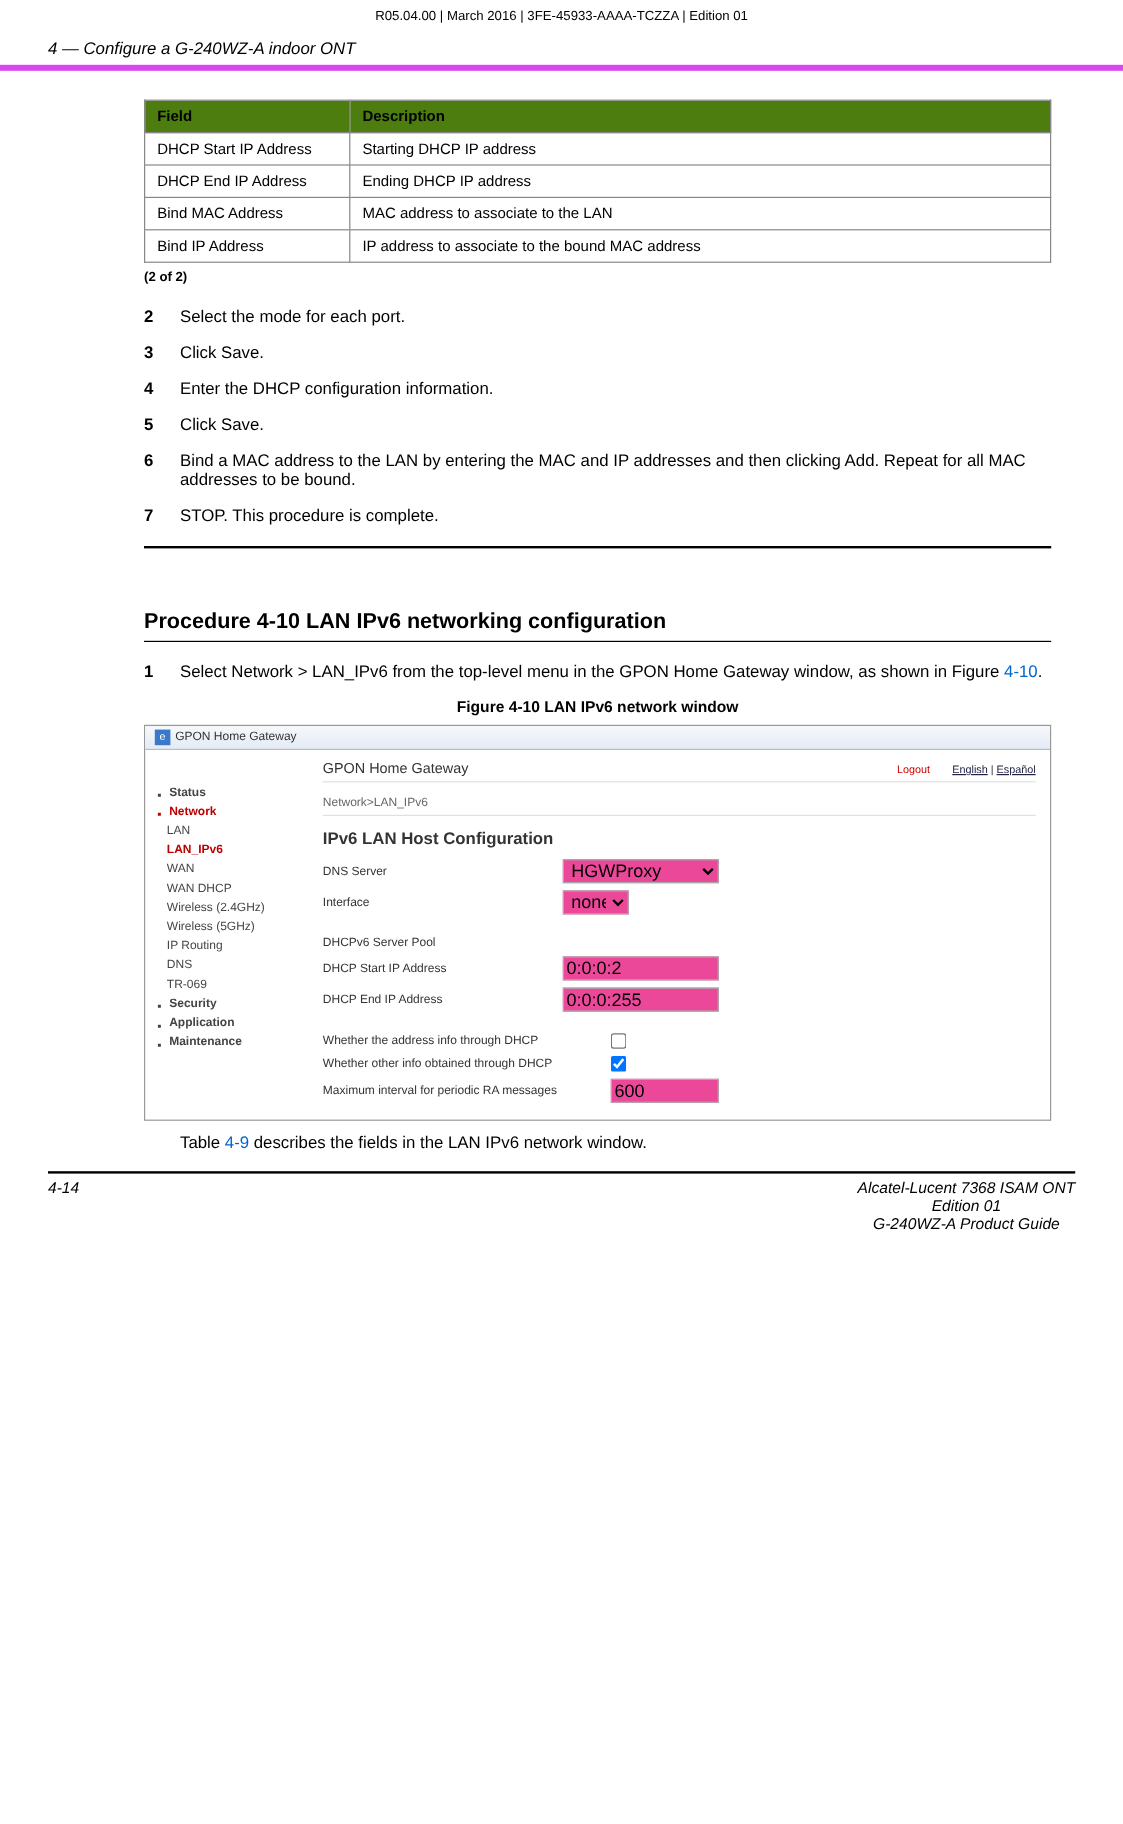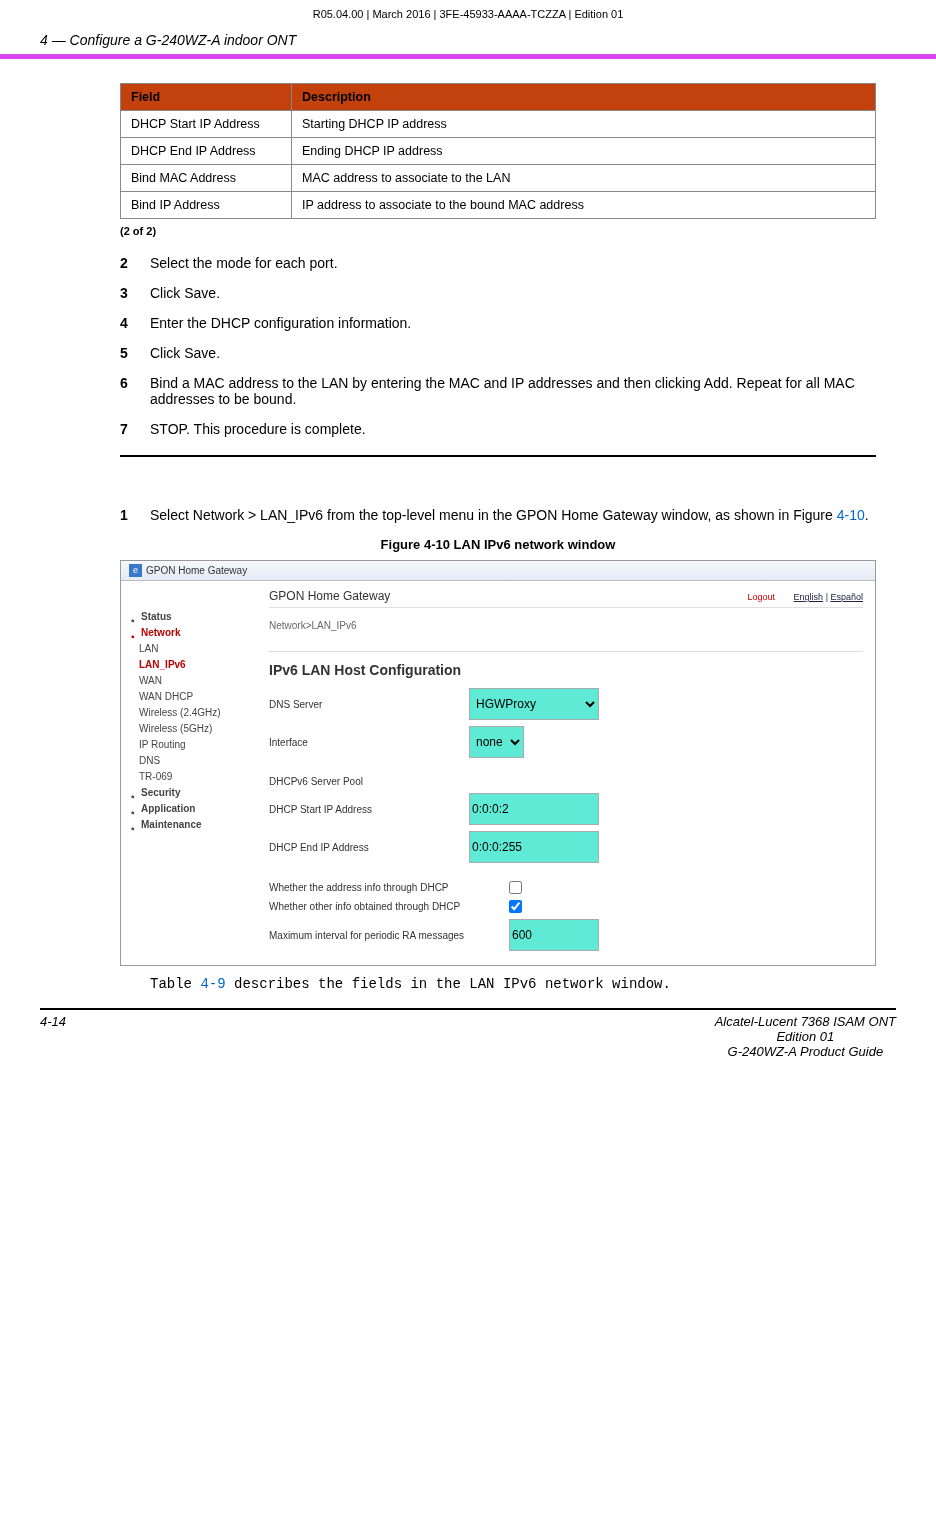--- a/index.html
+++ b/index.html
@@ -37,7 +37,7 @@
       vertical-align: top;
     }
     table.fields th {
-      background: #c2410c;
+      background: #4d7c0f;
       font-weight: bold;
     }
     table.fields th:first-child, table.fields td:first-child {

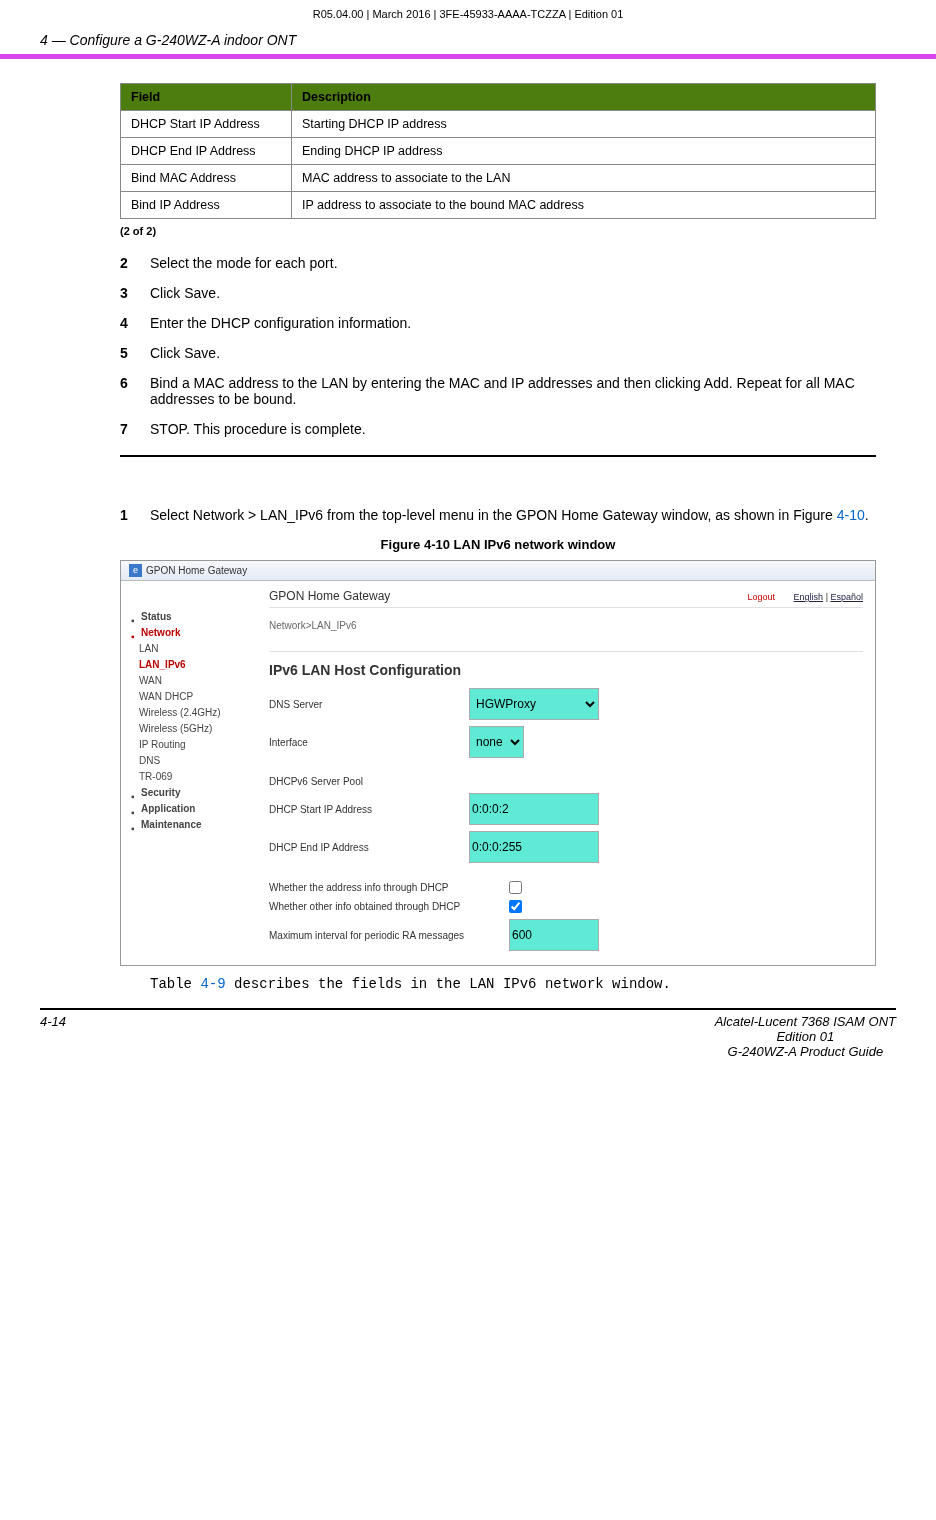--- a/index.html
+++ b/index.html
@@ -293,6 +293,7 @@
 
   <div class="proc-divider-thick"></div>
 
+  <div class="proc-heading">Procedure 4-10  LAN IPv6 networking configuration</div>
 
   <div class="step">
     <div class="step-num">1</div>

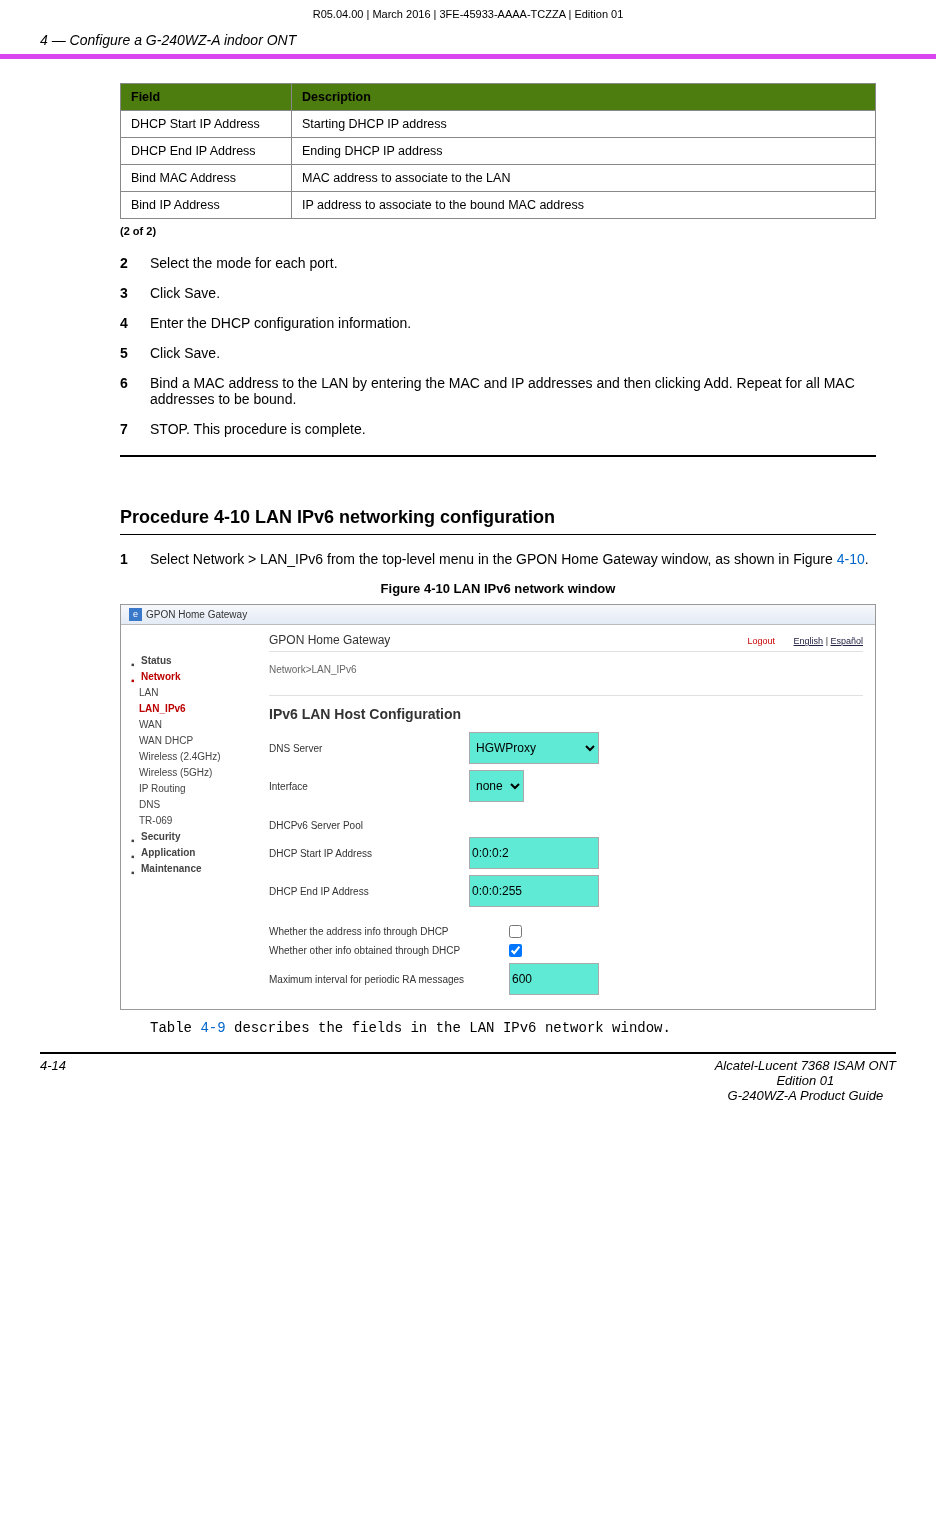--- a/index.html
+++ b/index.html
@@ -161,7 +161,7 @@
     .ss-breadcrumb {
       color: #666;
       font-size: 10px;
-      padding: 8px 0 20px 0;
+      padding: 8px 0 4px 0;
       border-bottom: 1px solid #e0e0e0;
       margin-bottom: 10px;
     }

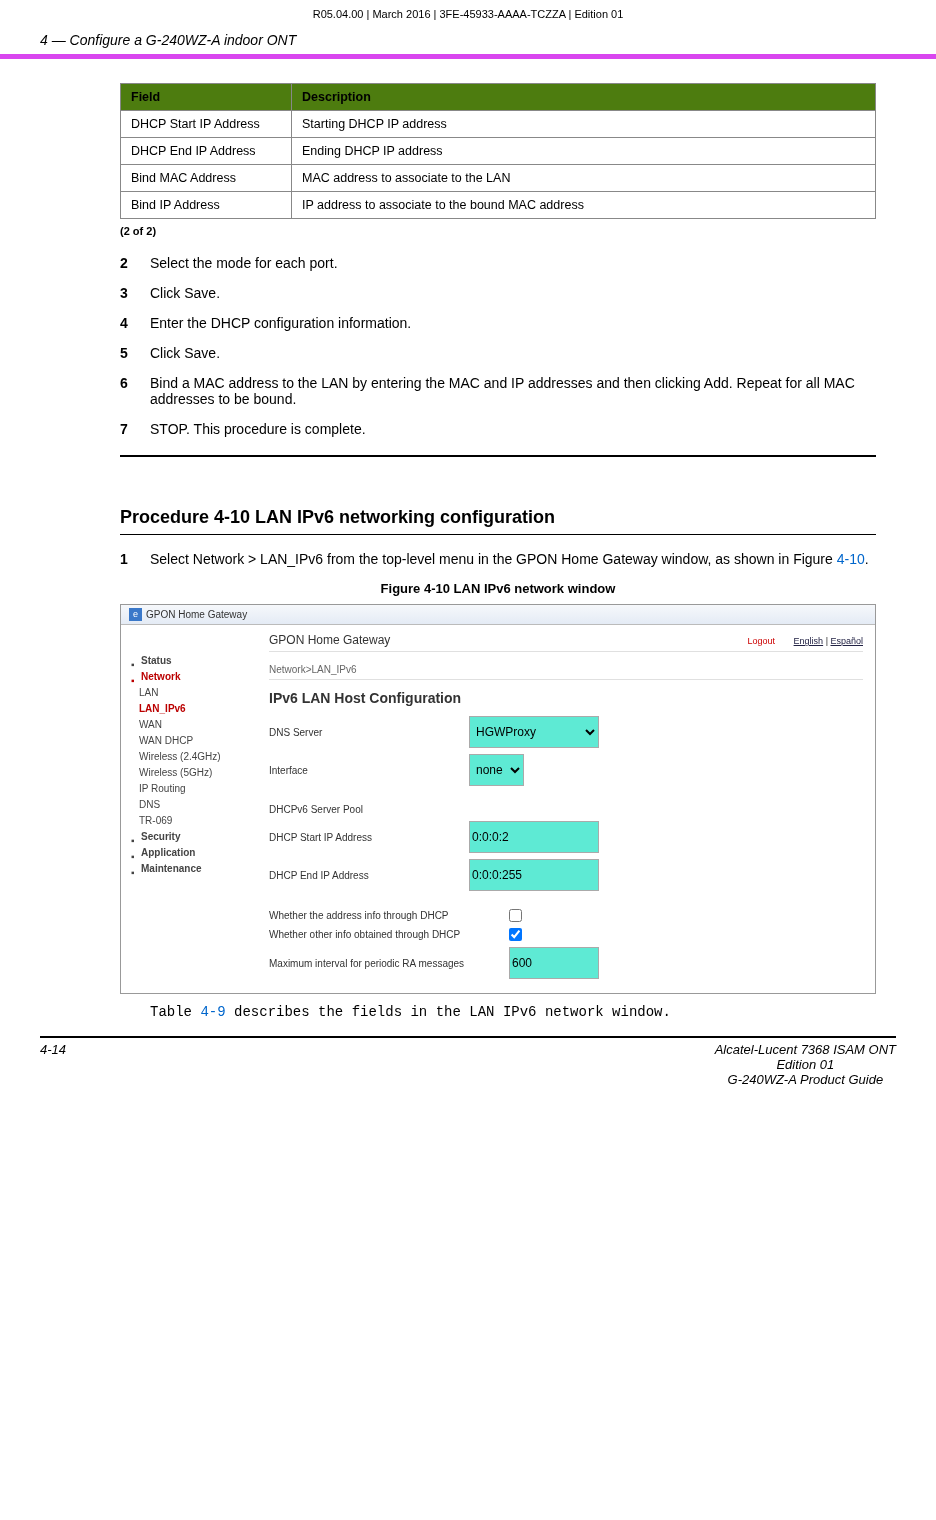--- a/index.html
+++ b/index.html
@@ -183,13 +183,13 @@
       width: 130px;
     }
     .ss-row select, .ss-row input[type=text] {
-      font-size: 12px;
+      font-size: 15px;
       width: 100%;
       box-sizing: border-box;
       border: 1px solid #aaa;
       padding: 0 2px;
-      height: 32px;
-      background: #5eead4;
+      height: 20px;
+      background: #ec4899;
     }
     .ss-row select.narrow {
       width: 55px;

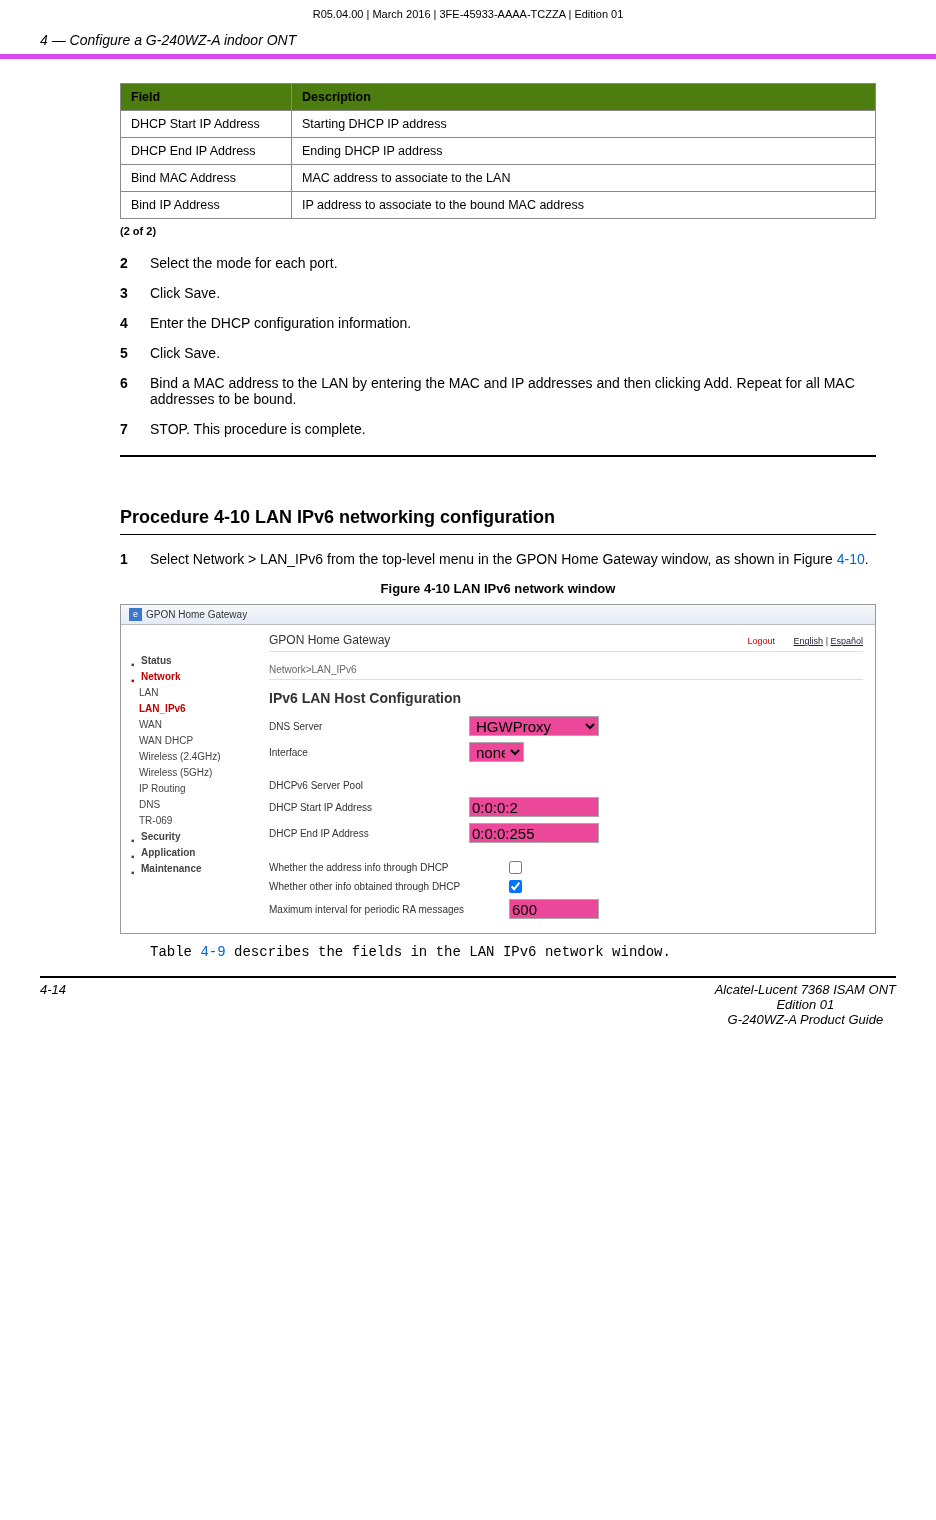--- a/index.html
+++ b/index.html
@@ -206,7 +206,6 @@
     .body-text {
       font-size: 14px;
       margin: 10px 0;
-      font-family: Liberation Mono, monospace;
     }
     .footer {
       border-top: 2px solid #000;

